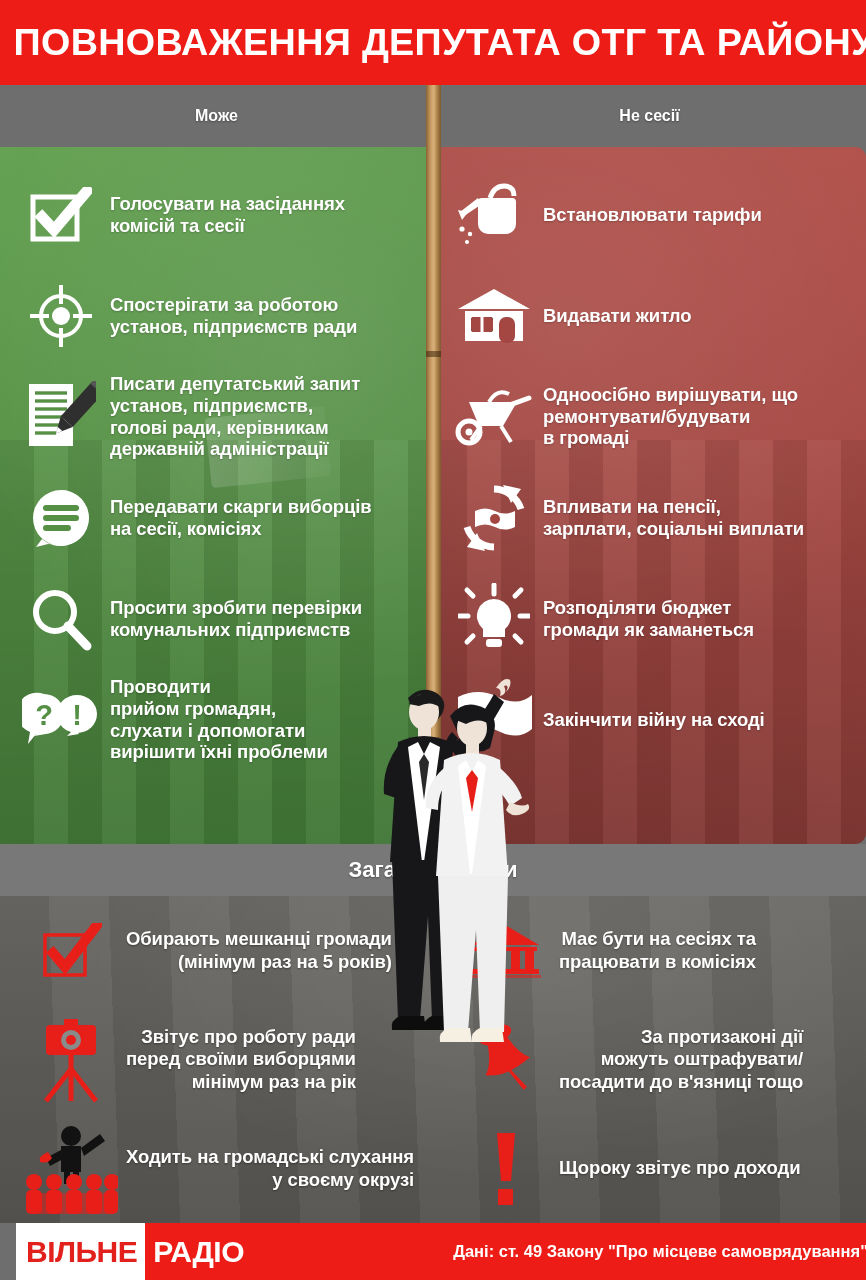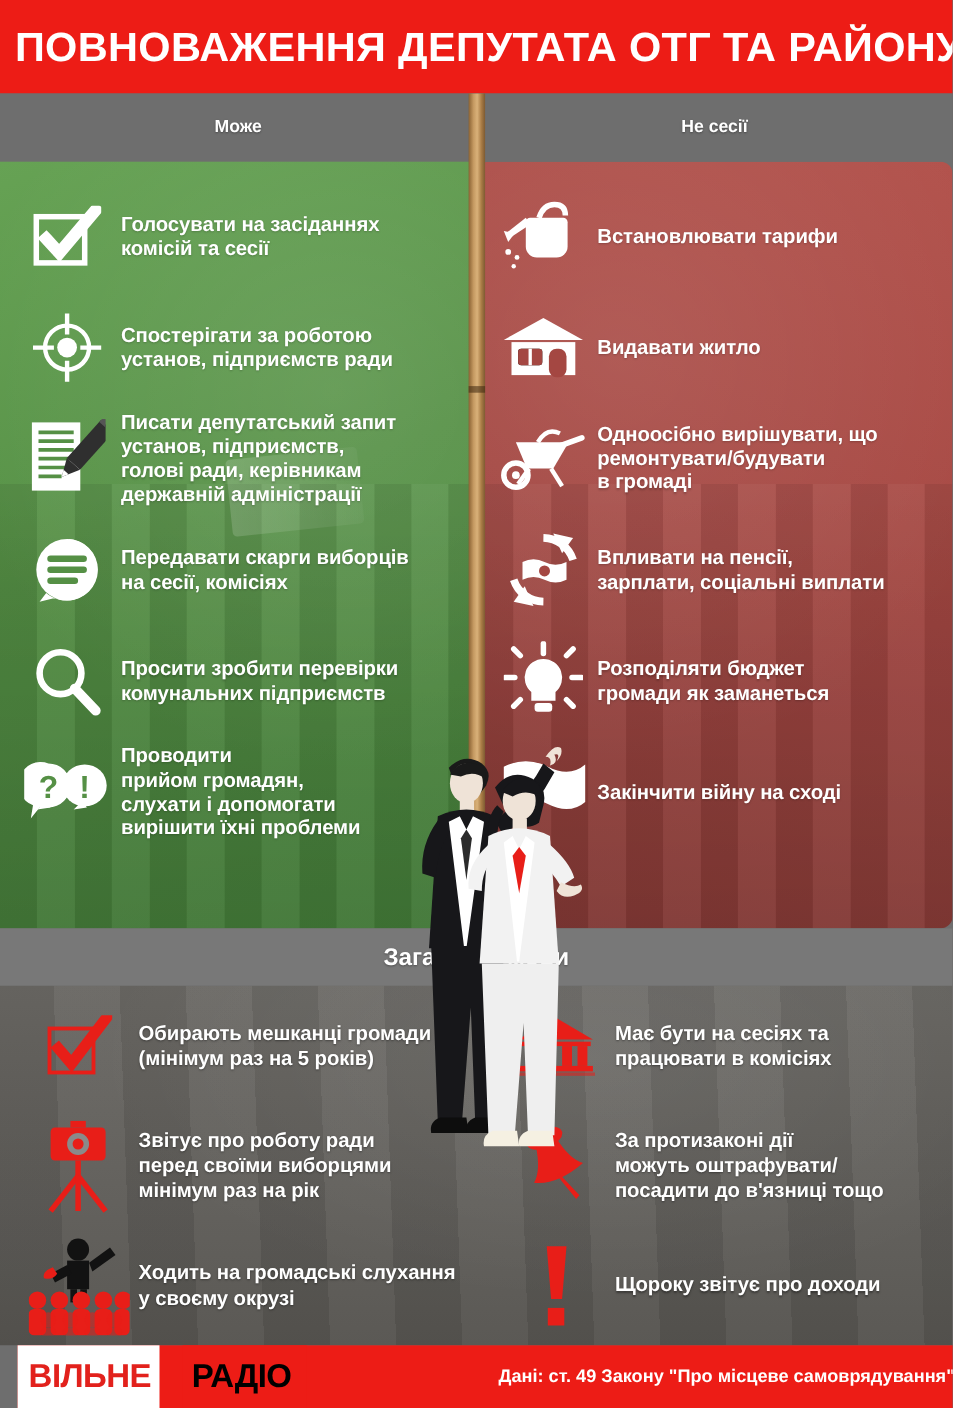--- a/index.html
+++ b/index.html
@@ -180,7 +180,7 @@
     margin-left: 8px;
     text-shadow: 0 1px 2px rgba(0,0,0,.4);
   }
-  .gen-item .txt .ln { display: block; white-space: nowrap; }
+  .gen-item .txt .ln { display: block; white-space: nowrap; text-align: right; }
 
   
   .footer {

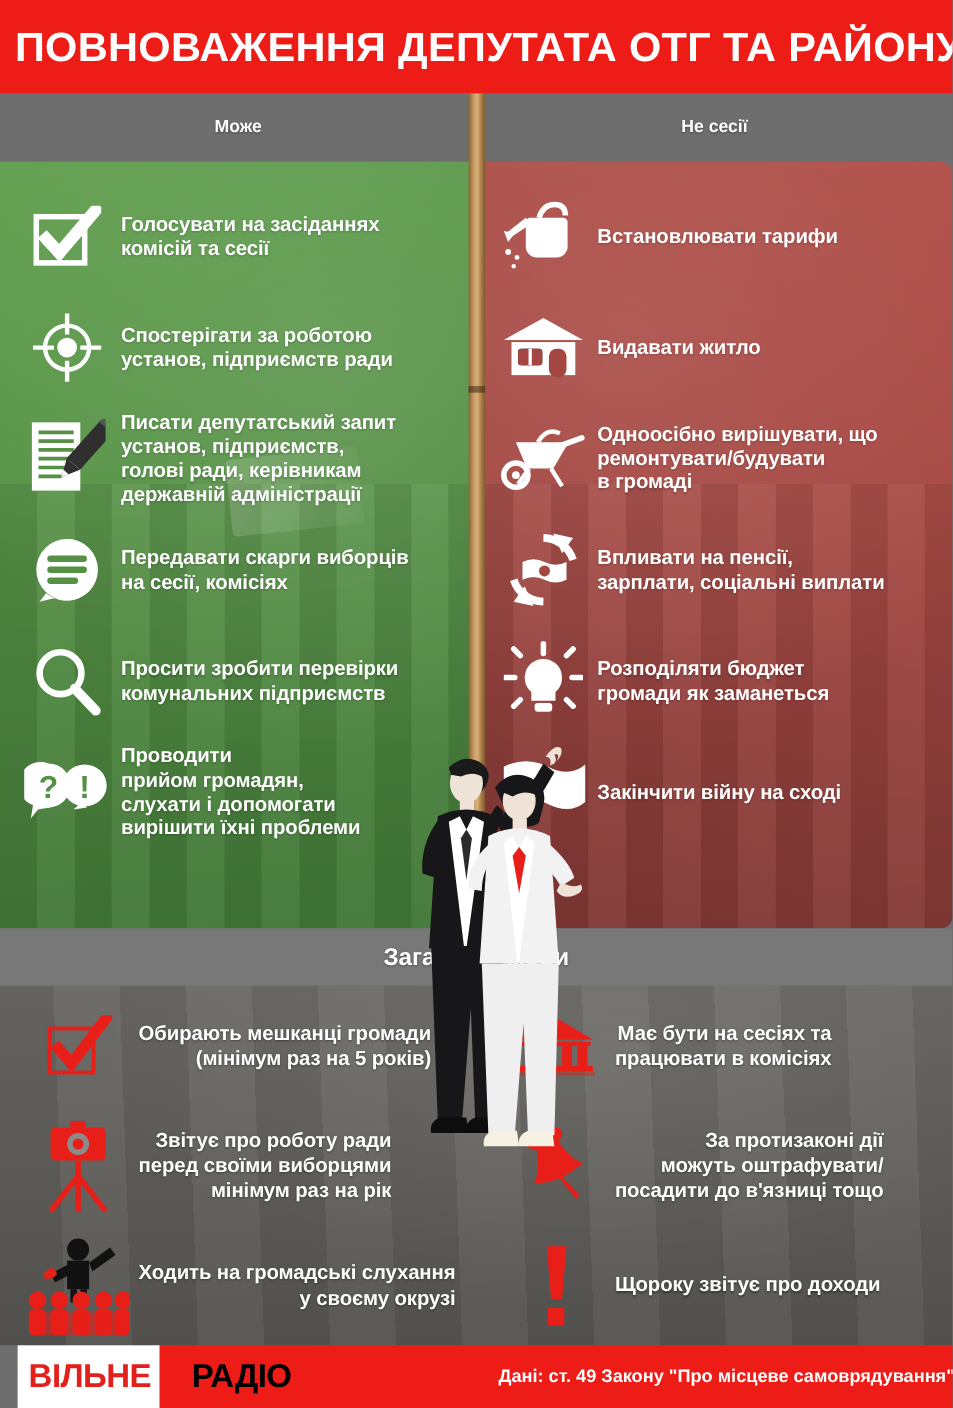--- a/index.html
+++ b/index.html
@@ -203,12 +203,11 @@
   }
   .logo .lo-r {
     background: #ED1C16;
-    color: #000000;
+    color: #ffffff;
     font-size: 30px; font-weight: bold;
     display: flex; align-items: center;
     padding: 0 14px 0 8px;
     letter-spacing: -0.5px;
-    margin-left: 21px;
   }
   .source {
     flex: 1 1 auto;

